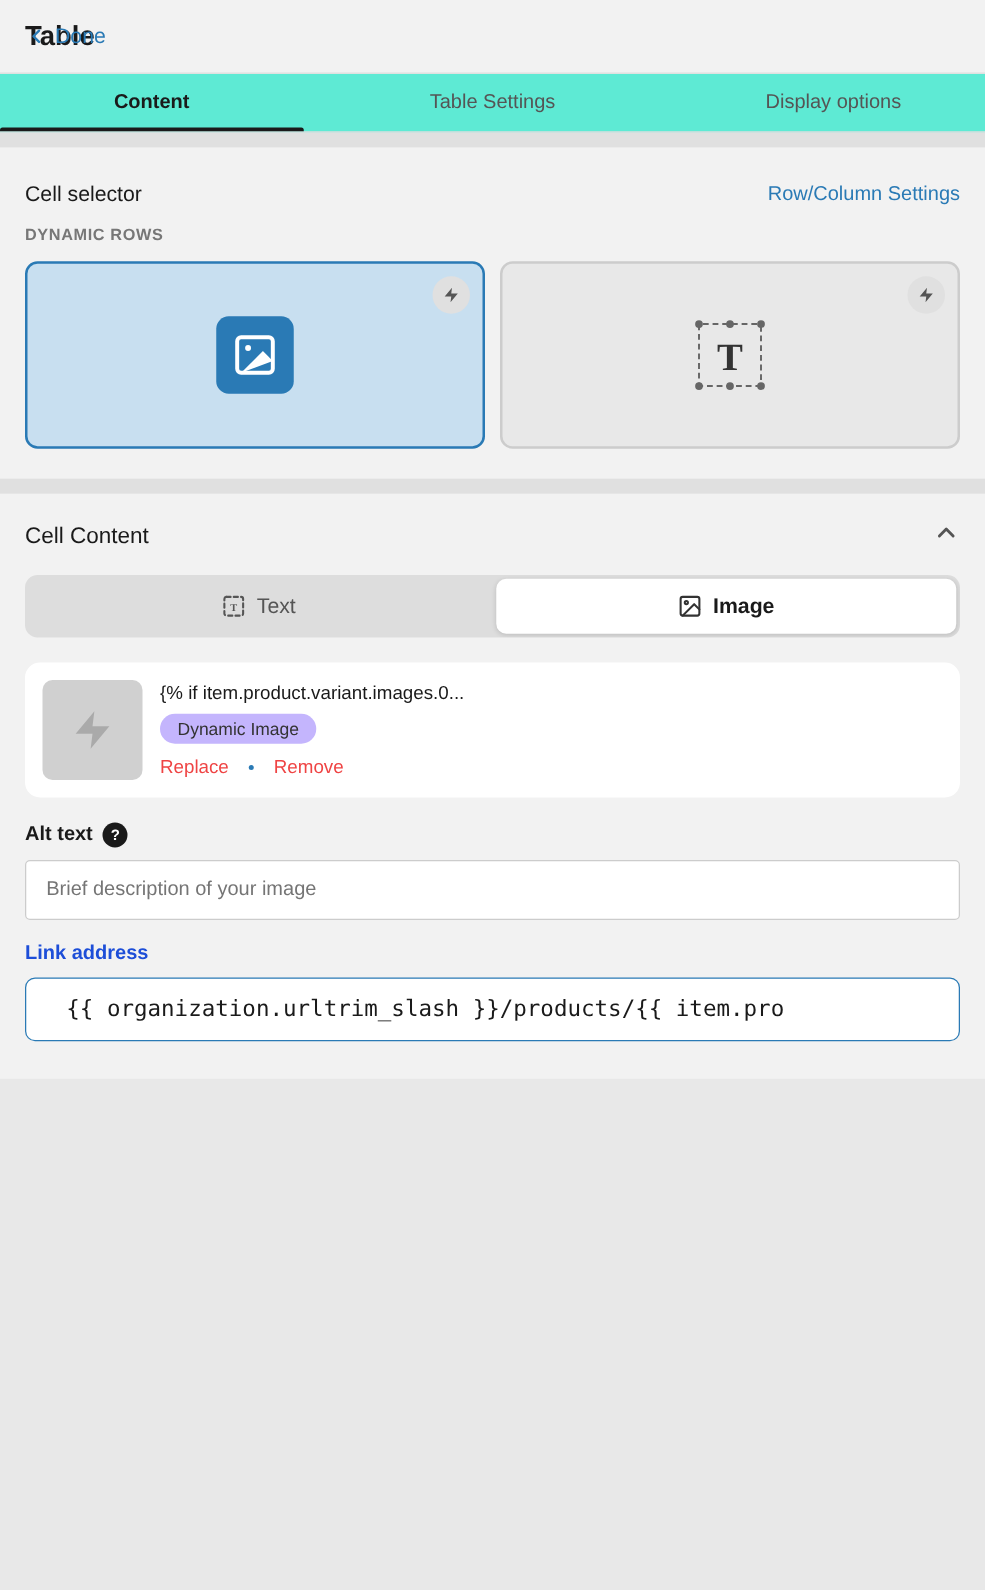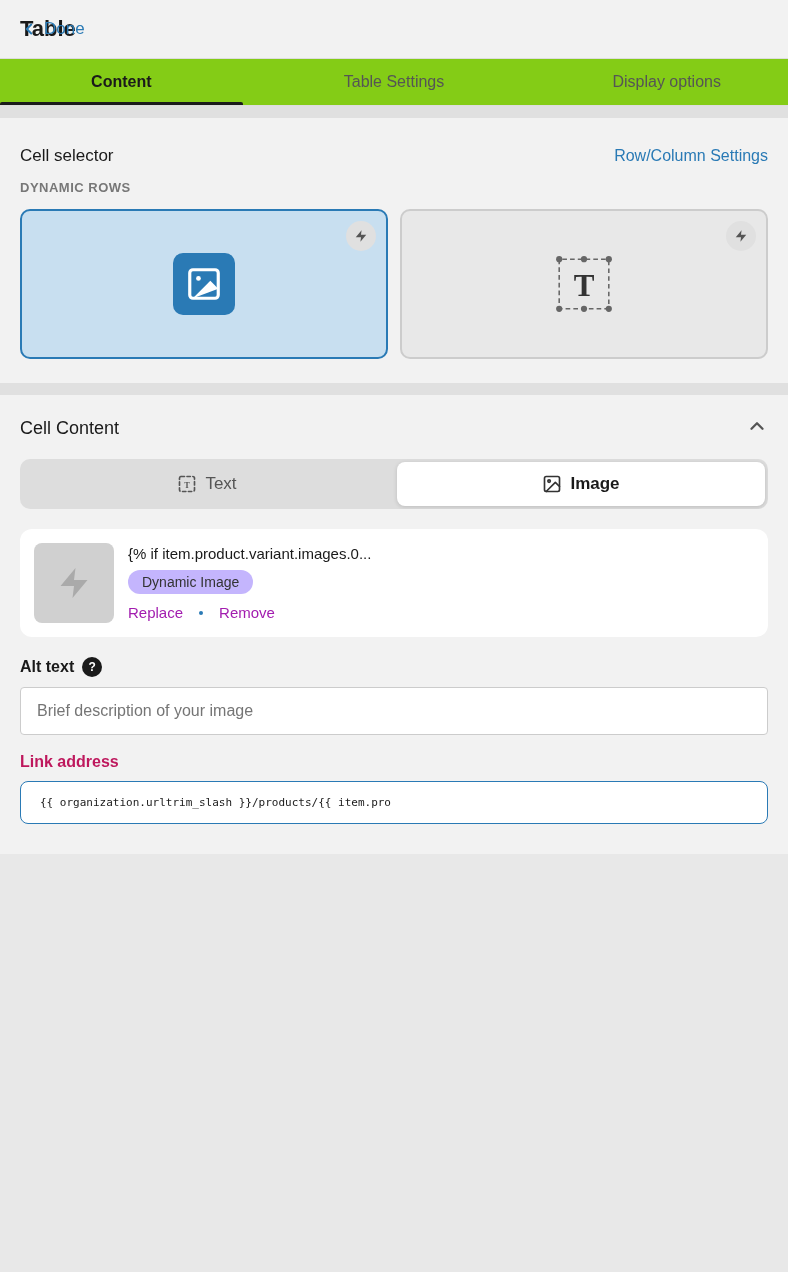--- a/index.html
+++ b/index.html
@@ -44,7 +44,7 @@
 
     
     .tabs {
-      background: #84cc16;
+      background: #5eead4;
       display: flex;
       border-bottom: 1px solid #ddd;
       gap: 30px;

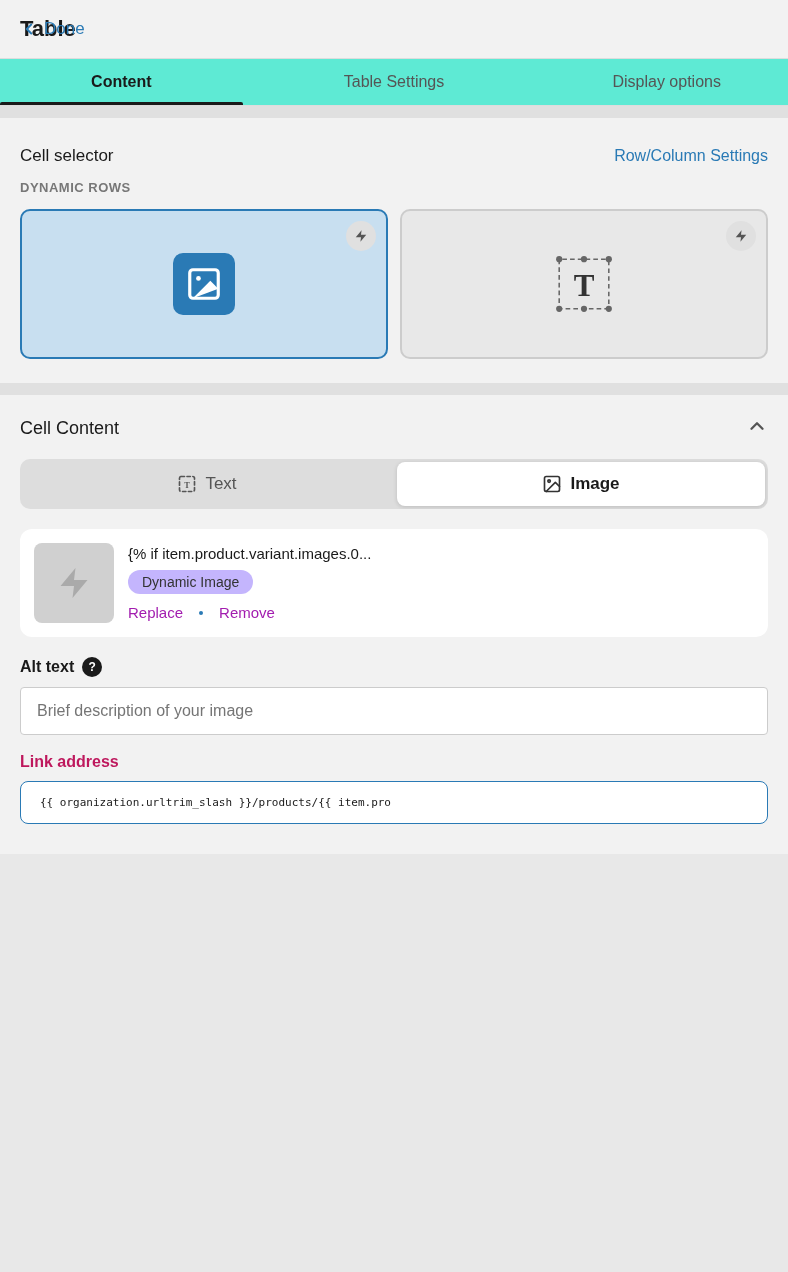--- a/index.html
+++ b/index.html
@@ -280,7 +280,7 @@
     }
     .image-action-link {
       font-size: 15px;
-      color: #a21caf;
+      color: #ef4444;
       cursor: pointer;
     }
     .image-action-dot {

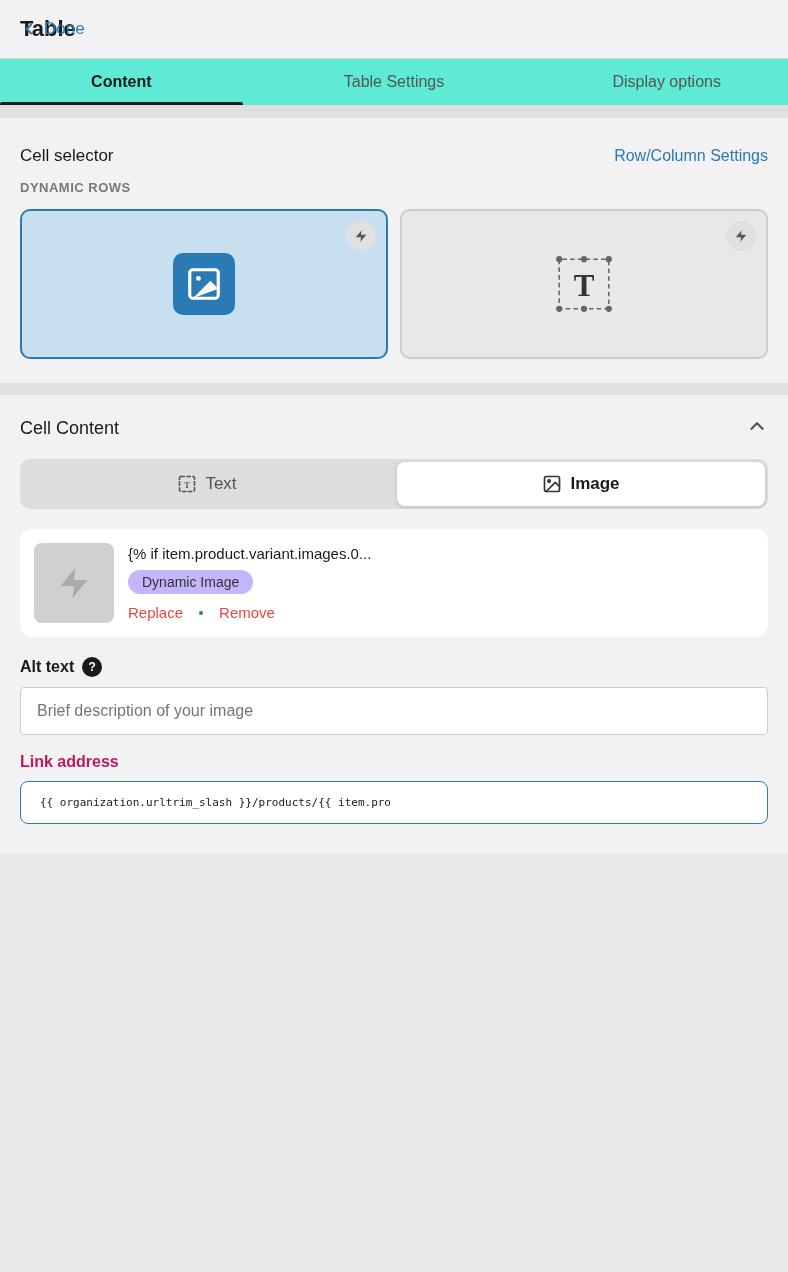--- a/index.html
+++ b/index.html
@@ -334,7 +334,7 @@
     .link-address-label {
       font-size: 16px;
       font-weight: 600;
-      color: #be185d;
+      color: #1d4ed8;
       margin-bottom: 10px;
     }
     .link-address-input {

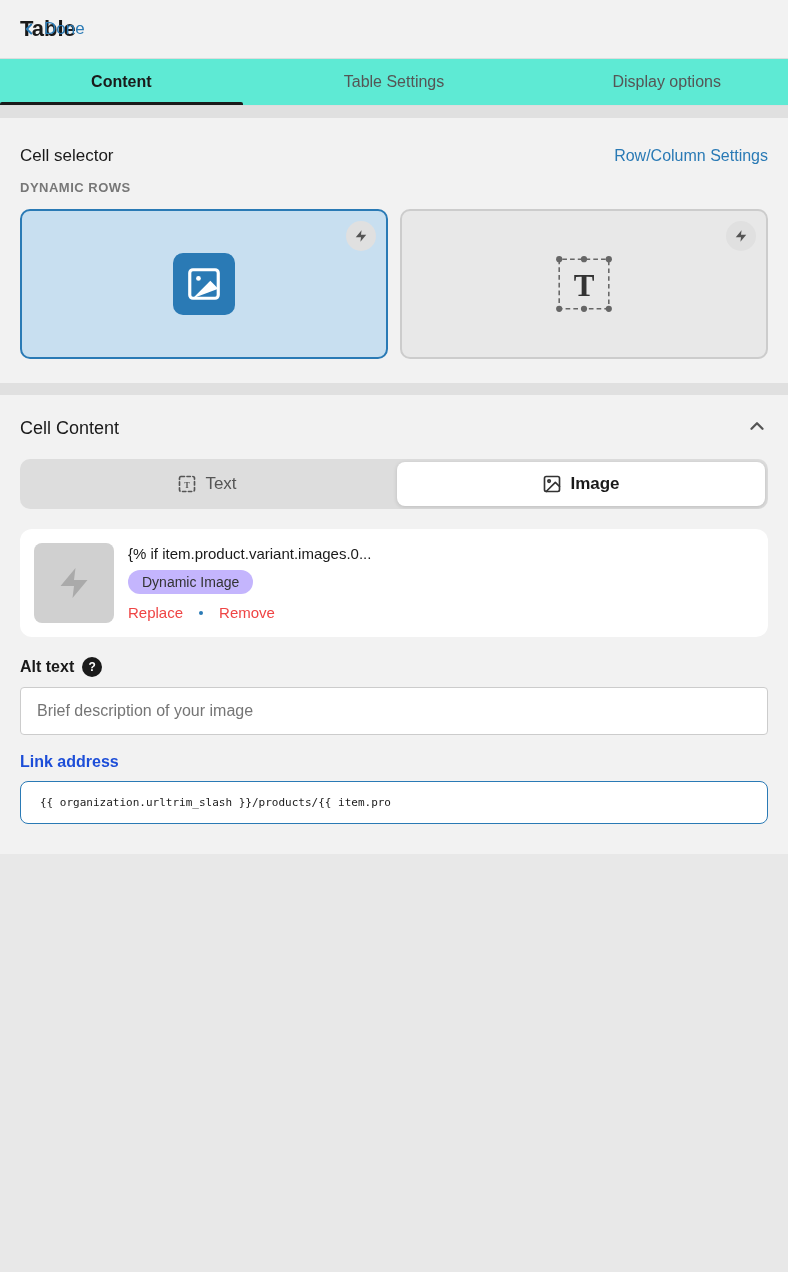--- a/index.html
+++ b/index.html
@@ -341,8 +341,8 @@
       width: 100%;
       border: 1.5px solid #2a7ab5;
       border-radius: 8px;
-      padding: 14px 19px;
-      font-size: 11px;
+      padding: 14px 32px;
+      font-size: 18px;
       color: #1a1a1a;
       background: white;
       outline: none;

